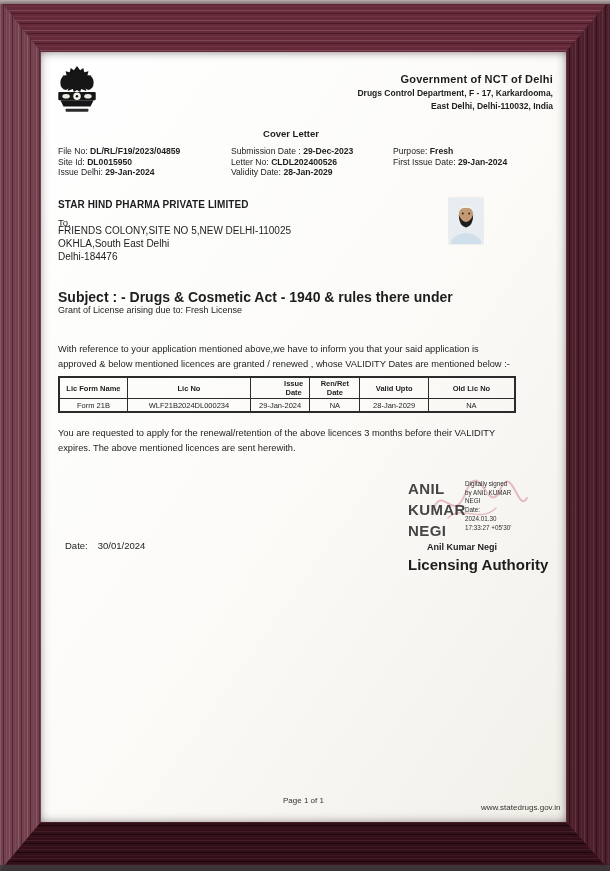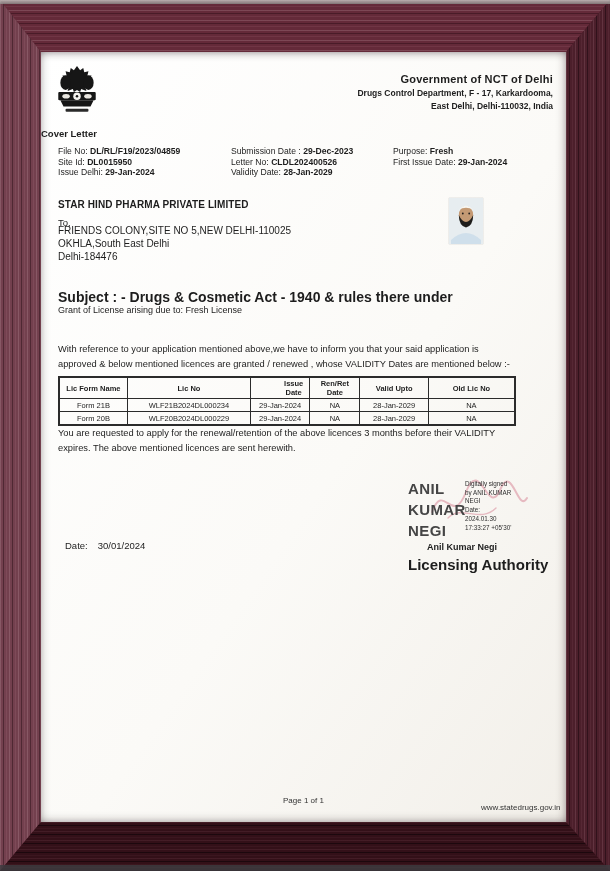--- a/index.html
+++ b/index.html
@@ -64,7 +64,7 @@
   .gov-sub{font-size:8.5px;font-weight:bold;margin-top:3px;}
   .emblem{left:15px;top:13px;}
 
-  .cover-title{top:76px;left:0;width:500px;font-size:9.5px;font-weight:bold;}
+  .cover-title{top:76px;left:0;width:500px;text-align:center;font-size:9.5px;font-weight:bold;}
 
   .meta-col{top:94px;font-size:8.6px;line-height:10.6px;}
   .meta-c1{left:17px;} .meta-c2{left:190px;} .meta-c3{left:352px;}

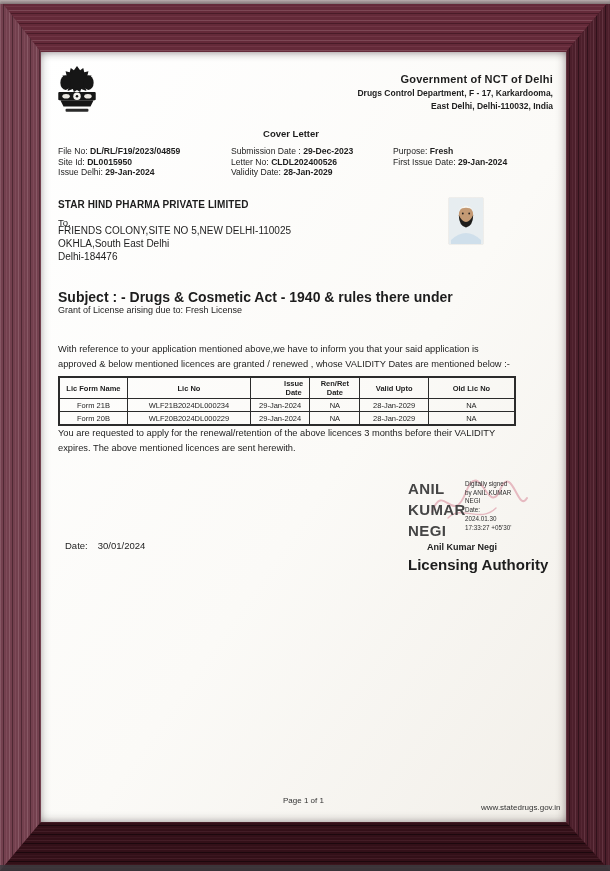--- a/index.html
+++ b/index.html
@@ -195,14 +195,6 @@
         <tr>
           <td>Form 21B</td>
           <td>WLF21B2024DL000234</td>
-          <td>29-Jan-2024</td>
-          <td>NA</td>
-          <td>28-Jan-2029</td>
-          <td>NA</td>
-        </tr>
-        <tr>
-          <td>Form 20B</td>
-          <td>WLF20B2024DL000229</td>
           <td>29-Jan-2024</td>
           <td>NA</td>
           <td>28-Jan-2029</td>

